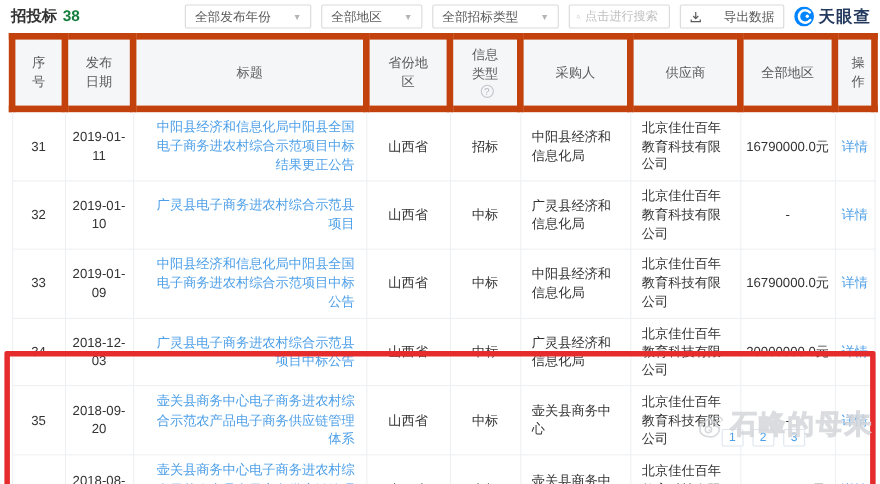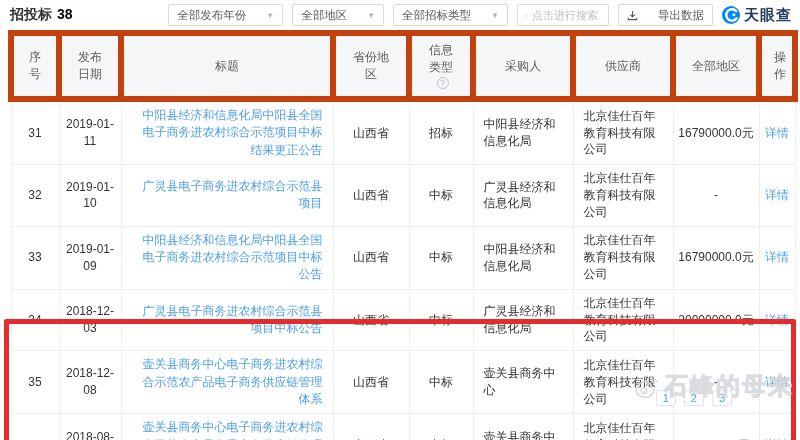--- a/index.html
+++ b/index.html
@@ -12,7 +12,7 @@
     padding:4px 8px 4px 10px; height:30px; }
   .title-wrap { display:flex; align-items:baseline; gap:5px; }
   .page-title { font-size:14px; font-weight:bold; color:#333; }
-  .result-count { font-size:14px; font-weight:bold; color:#000000; }
+  .result-count { font-size:14px; font-weight:bold; color:#15803d; }
   .controls { display:flex; align-items:center; gap:9px; }
   .dropdown, .export-btn { display:flex; align-items:center; gap:20px;
     border:1px solid #d9d9d9; border-radius:2px; background:#fff;

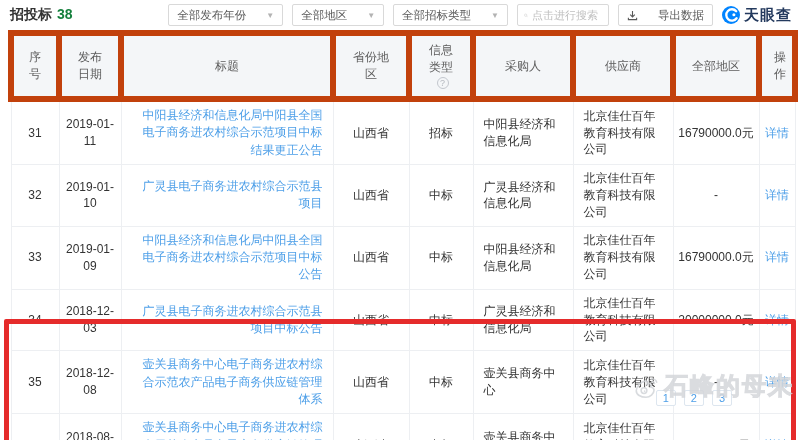--- a/index.html
+++ b/index.html
@@ -173,7 +173,7 @@
           </tr>
           <tr class="hl">
             <td class="col-no">35</td>
-            <td class="col-date">2018-12-08</td>
+            <td class="col-date">2018-09-20</td>
             <td class="col-title"><a class="title-link">壶关县商务中心电子商务进农村综合示范农产品电子商务供应链管理体系</a></td>
             <td class="col-province">山西省</td>
             <td class="col-type">中标</td>

